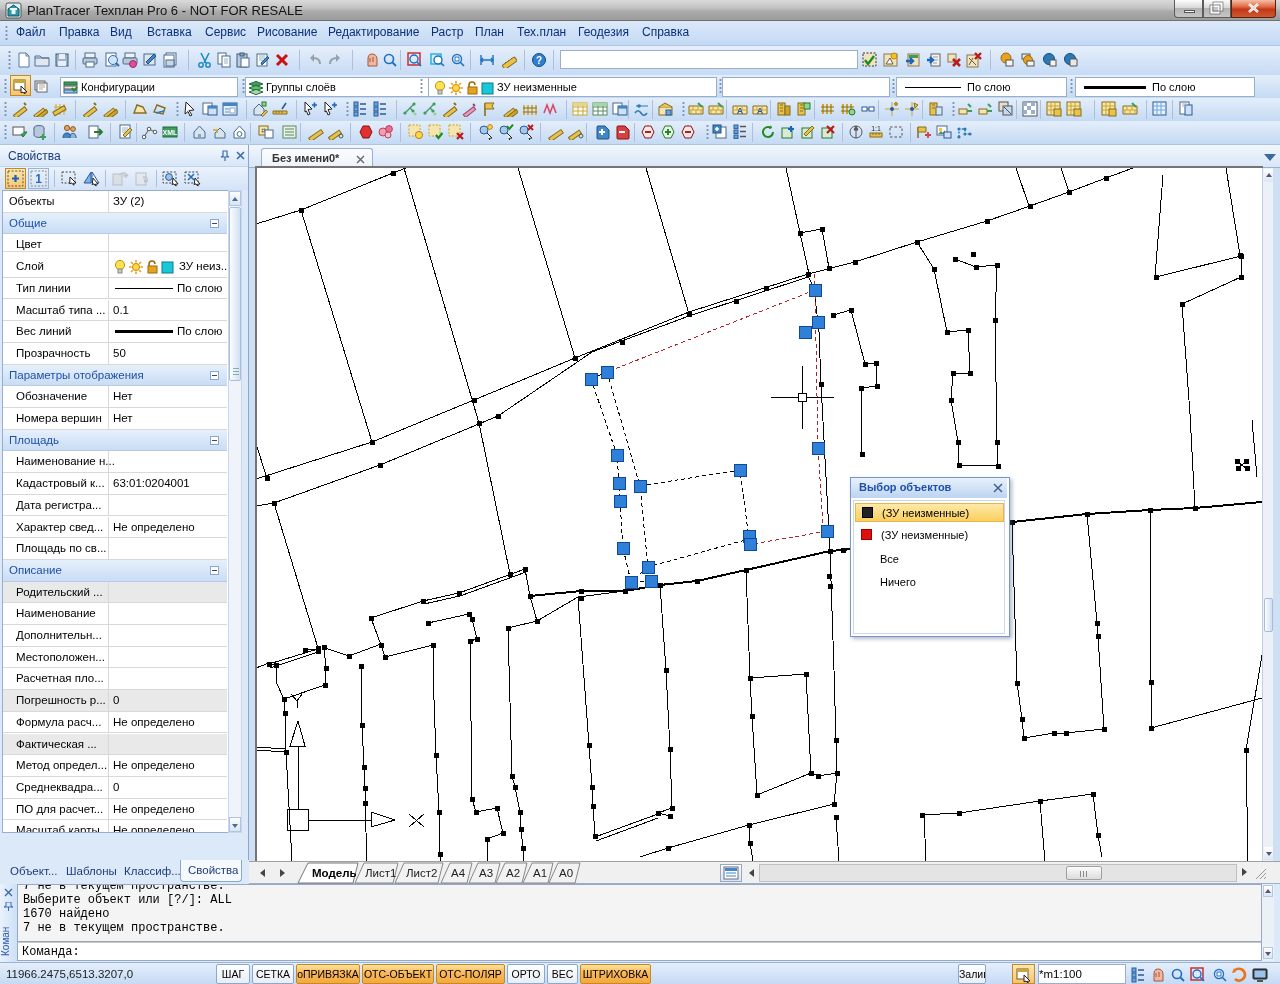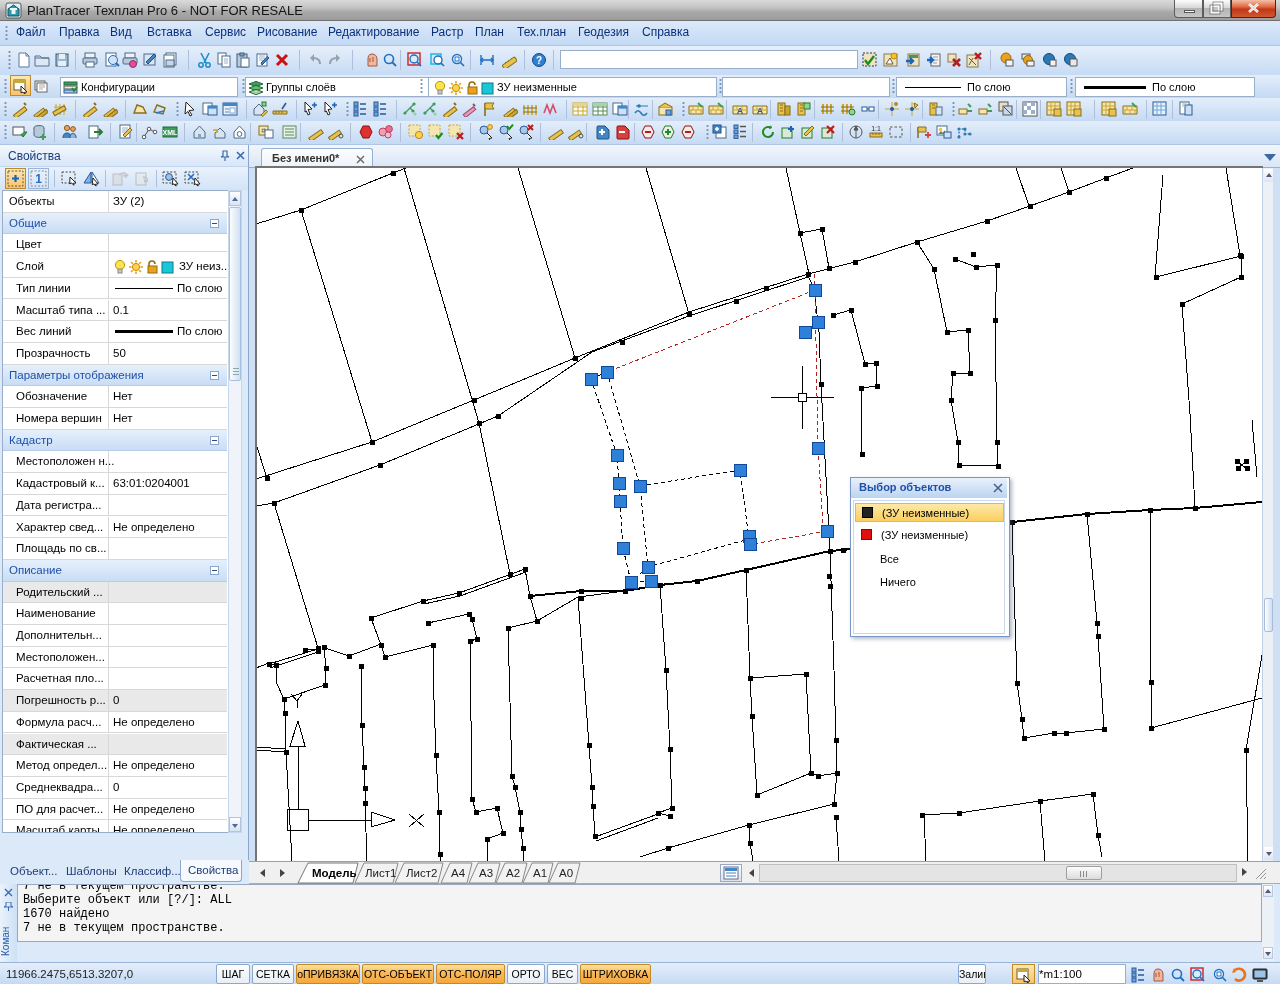--- a/index.html
+++ b/index.html
@@ -869,7 +869,7 @@
       <span class="abs" style="left:110px;top:4px;font-size:11.5px">Нет</span>
     </div>
     <div class="abs" style="left:0;top:238.7px;width:224px;height:21.7px;background:linear-gradient(#e6f0fc,#c9ddf5);border-bottom:1px solid #b8cbe8">
-      <span class="abs" style="left:6px;top:4px;font-size:11.5px;color:#1e50a8">Кадастр</span>
+      <span class="abs" style="left:6px;top:4px;font-size:11.5px;color:#1e50a8">Площадь</span>
       <div class="abs" style="left:207px;top:6px;width:9px;height:9px;background:#fff;border:1px solid #8aa8cf">
         <div class="abs" style="left:1px;top:3px;width:5px;height:1px;background:#446"></div>
       </div>

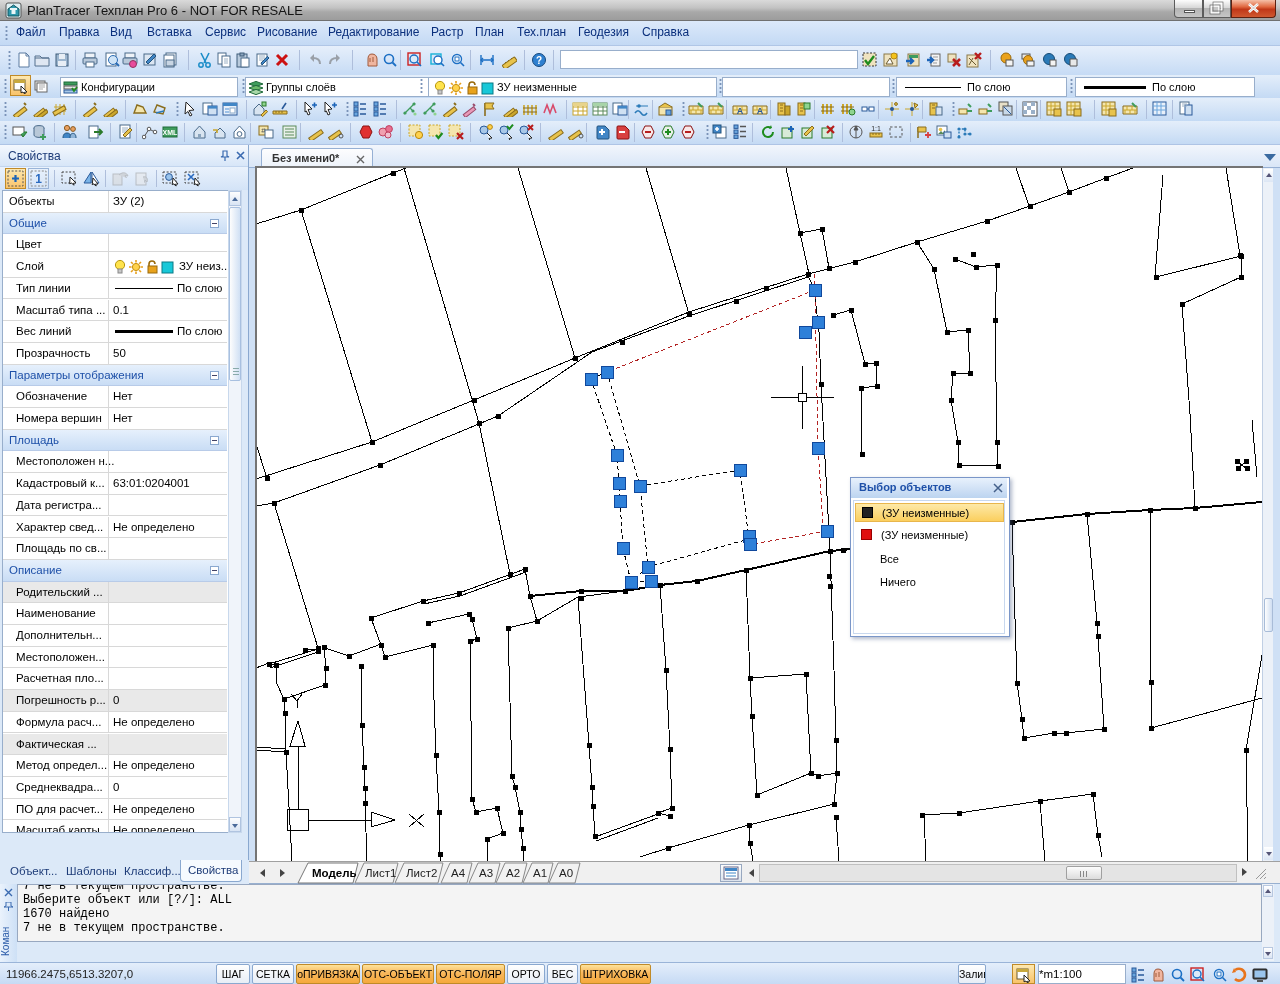--- a/index.html
+++ b/index.html
@@ -876,7 +876,7 @@
     </div>
     <div class="abs" style="left:0;top:260.4px;width:224px;height:21.7px;background:#fff;border-bottom:1px solid #d8d8d8">
       <div class="abs" style="left:105px;top:0;width:1px;height:21.7px;background:#d8d8d8"></div>
-      <span class="abs" style="left:13px;top:4px;font-size:11.5px;color:#000;white-space:nowrap">Местоположен н...</span>
+      <span class="abs" style="left:13px;top:4px;font-size:11.5px;color:#000;white-space:nowrap">Наименование н...</span>
     </div>
     <div class="abs" style="left:0;top:282.1px;width:224px;height:21.7px;background:#fff;border-bottom:1px solid #d8d8d8">
       <div class="abs" style="left:105px;top:0;width:1px;height:21.7px;background:#d8d8d8"></div>

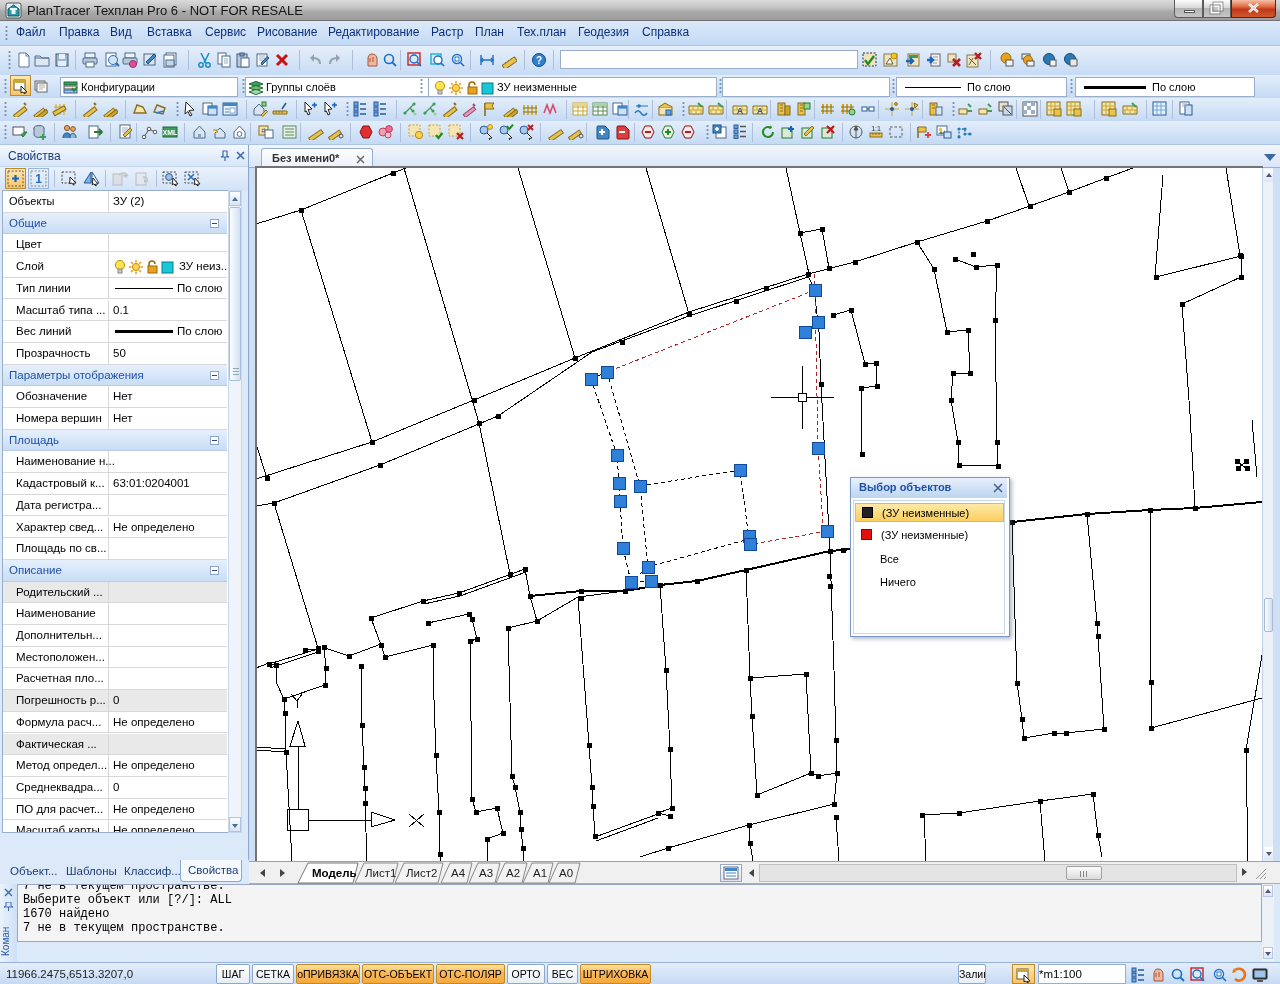--- a/index.html
+++ b/index.html
@@ -1336,6 +1336,9 @@
 <div class="abs" style="left:5px;top:22px">1670 найдено</div>
 <div class="abs" style="left:5px;top:36px">7 не в текущем пространстве.</div>
 </div>
+<div class="abs" style="left:17px;top:58px;width:1245px;height:19px;background:#fff;border:1px solid #98a8c0;border-top:1px solid #c8c8c8;font-family:'Liberation Mono',monospace;font-size:12px;color:#000">
+      <span class="abs" style="left:4px;top:2px">Команда:</span>
+    </div>
 <div class="abs" style="left:1262px;top:0;width:12px;height:77px;background:#ecf1f8">
 <div class="abs" style="left:1px;top:1px;width:10px;height:12px;background:linear-gradient(#fff,#dce6f4);border:1px solid #b8c8e0">
         <div style="margin:3px auto;width:0;height:0;border-left:3px solid transparent;border-right:3px solid transparent;border-bottom:4px solid #557"></div>

